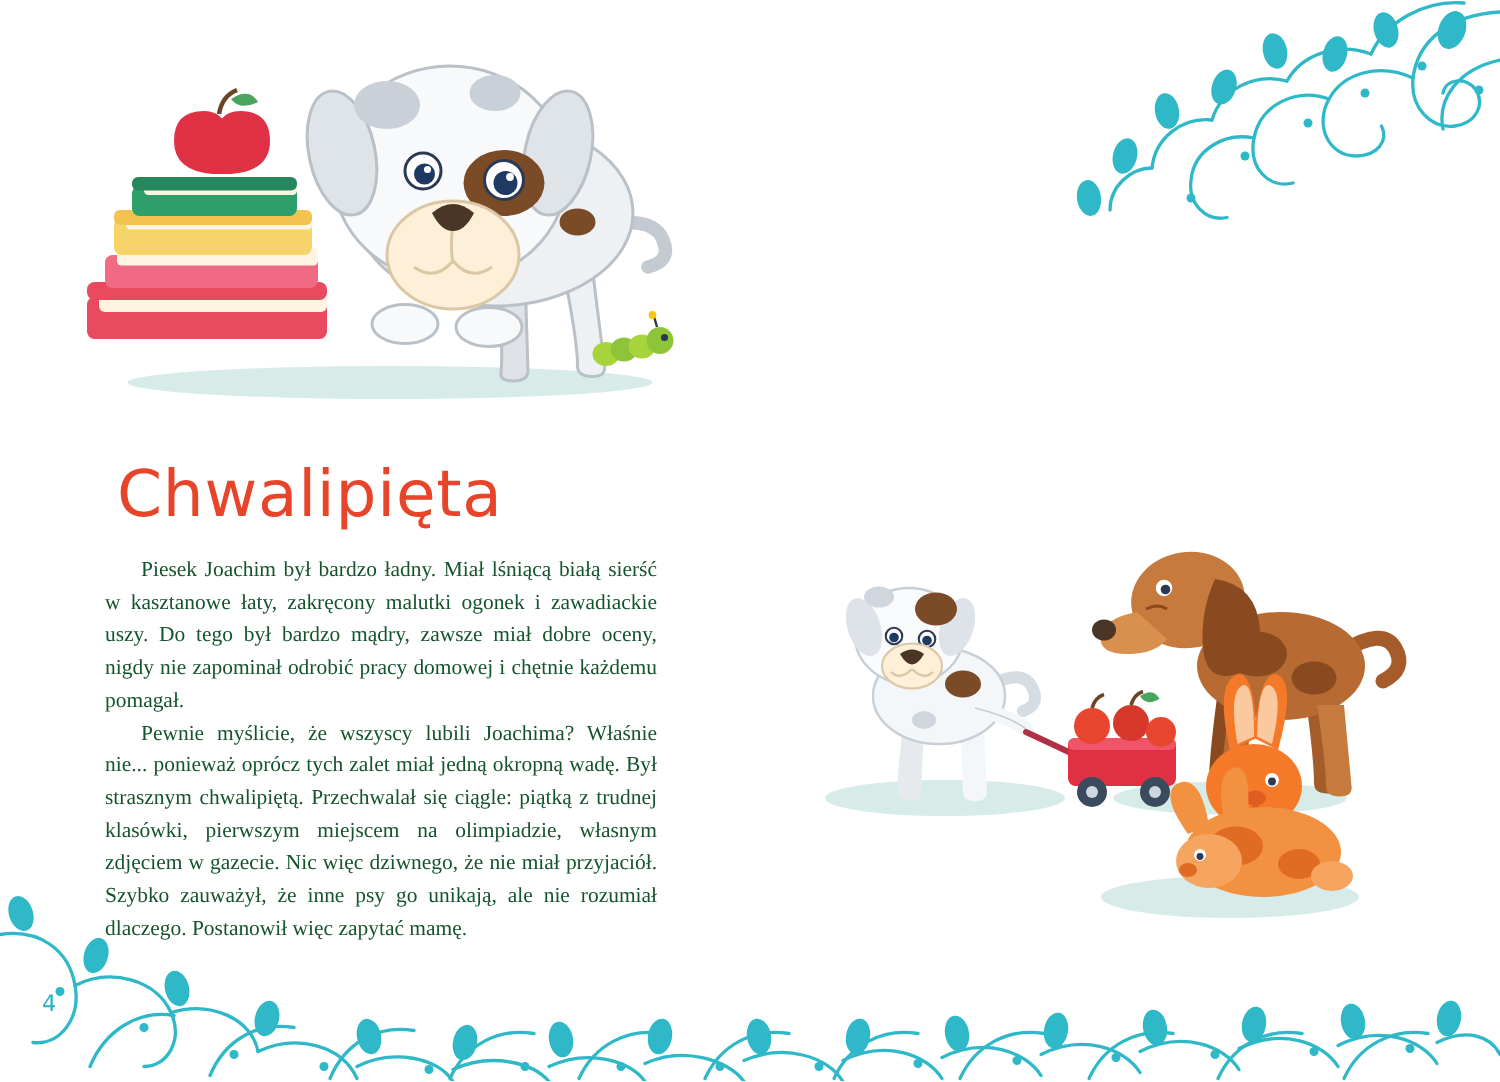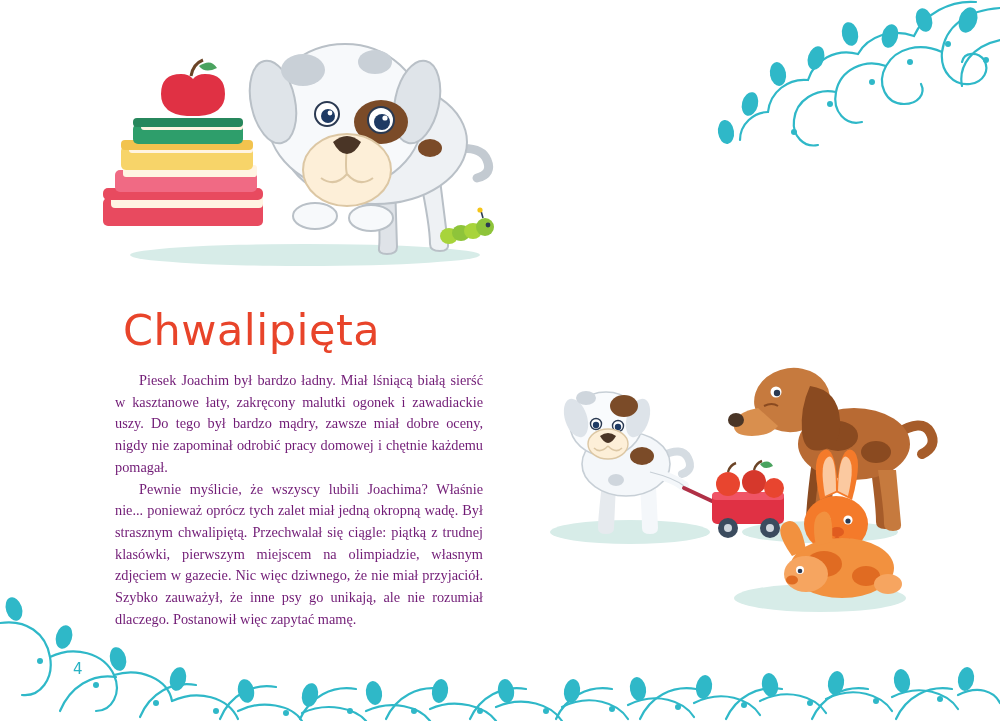--- a/index.html
+++ b/index.html
@@ -28,7 +28,7 @@
   .page-left {
     position: absolute;
     left: 0; top: 0;
-    width: 500px; height: 721px; margin-left: 45px;
+    width: 500px; height: 721px;
   }
   .page-right {
     position: absolute;

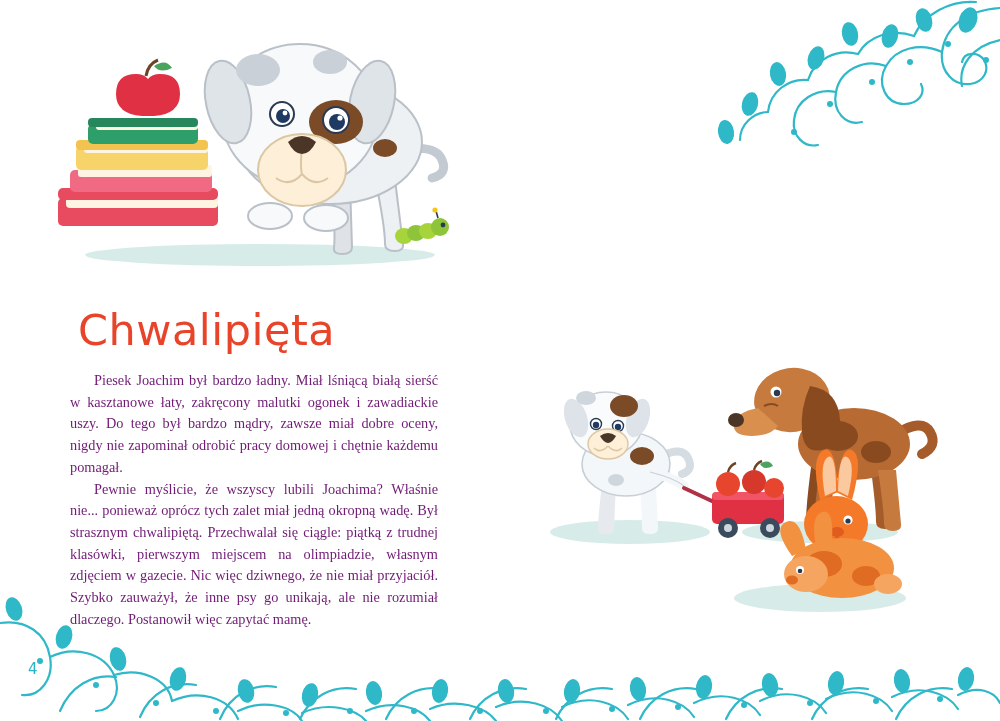--- a/index.html
+++ b/index.html
@@ -54,7 +54,7 @@
     width: 368px;
     font-size: 14.3px;
     line-height: 1.52;
-    color: #701a75;
+    color: #14532d;
     text-align: justify;
   }
   .body-col-left p { margin: 0; text-indent: 24px; }

